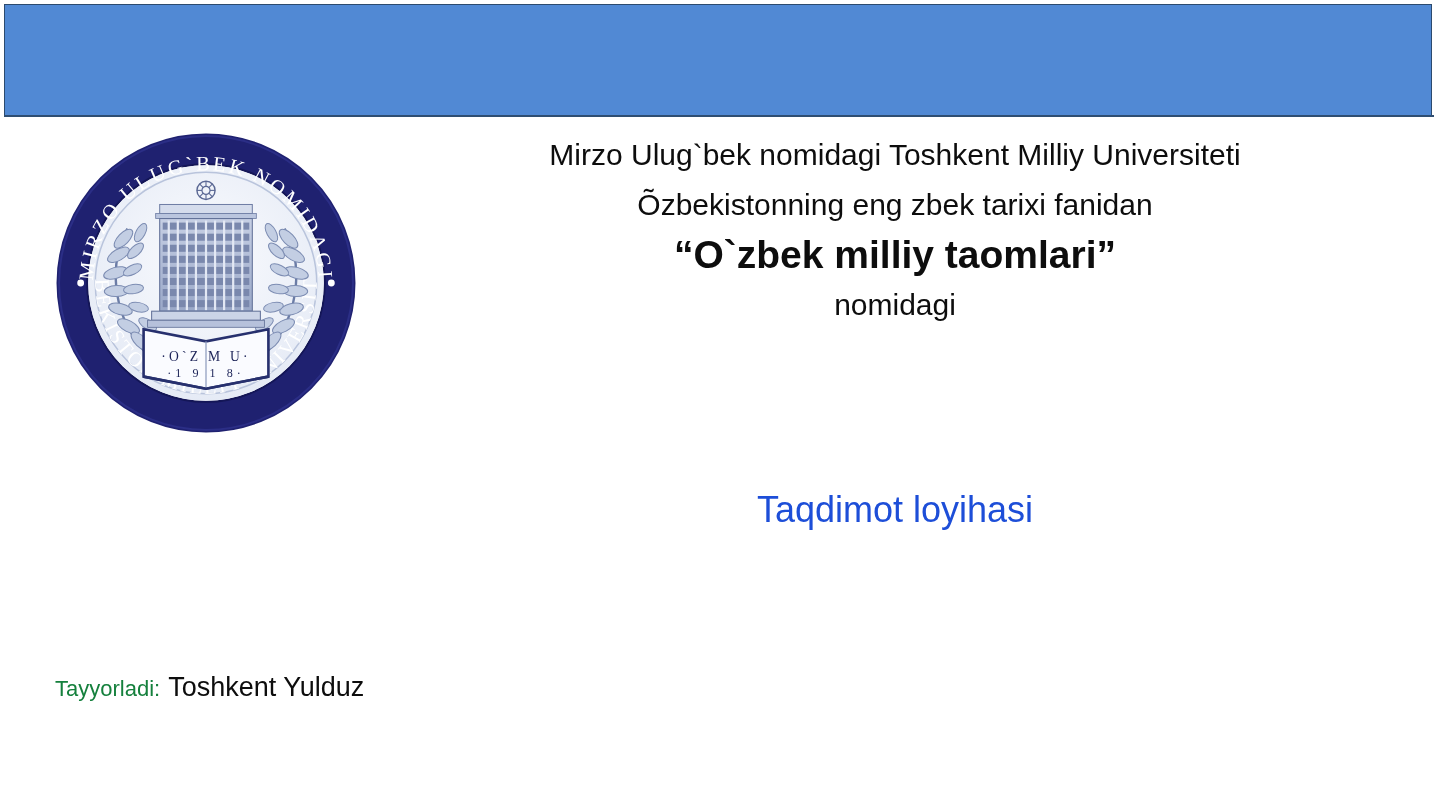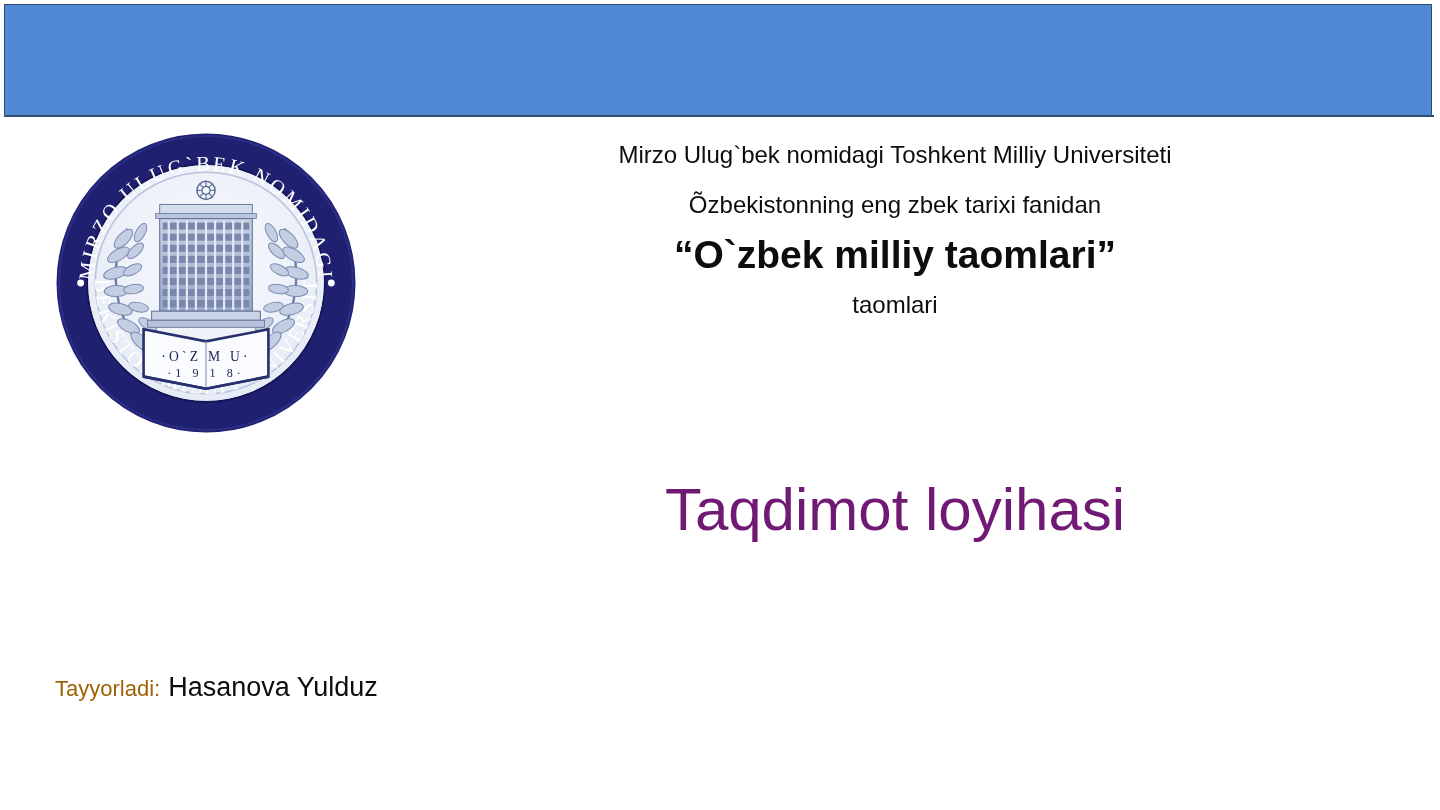--- a/index.html
+++ b/index.html
@@ -63,7 +63,7 @@
     text-align: center;
   }
   .header-line {
-    font-size: 24px;
+    font-size: 30px;
     line-height: 50px;
     color: #0D0D0D;
     white-space: nowrap;

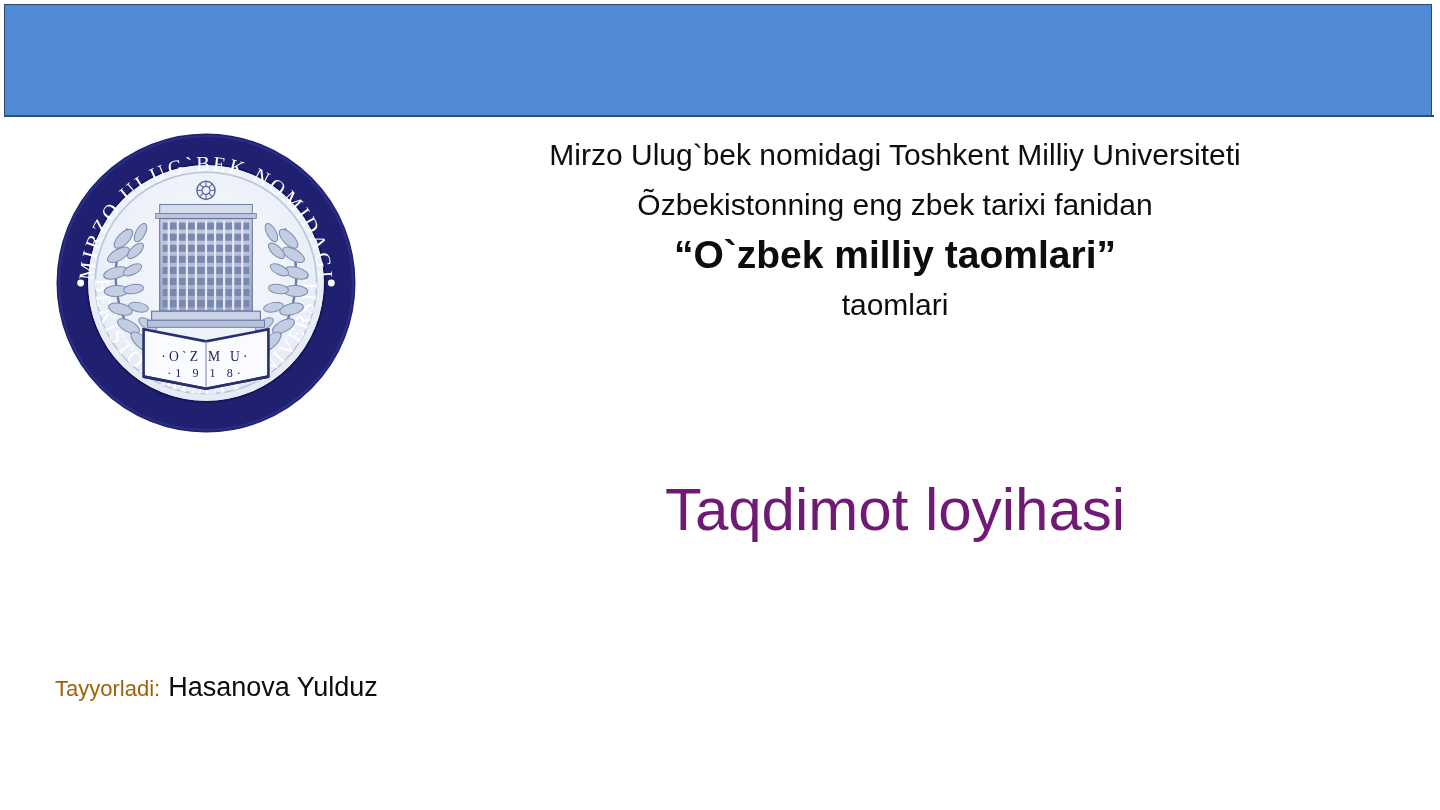--- a/index.html
+++ b/index.html
@@ -255,7 +255,7 @@
     <div class="header-line">Mirzo Ulug`bek nomidagi Toshkent Milliy Universiteti</div>
     <div class="header-line">Õzbekistonning eng zbek tarixi fanidan</div>
     <div class="header-line bold">“O`zbek milliy taomlari”</div>
-    <div class="header-line">taomlari</div>
+    <div class="header-line">nomidagi</div>
   </div>
 
   <div class="main-title">Taqdimot loyihasi</div>

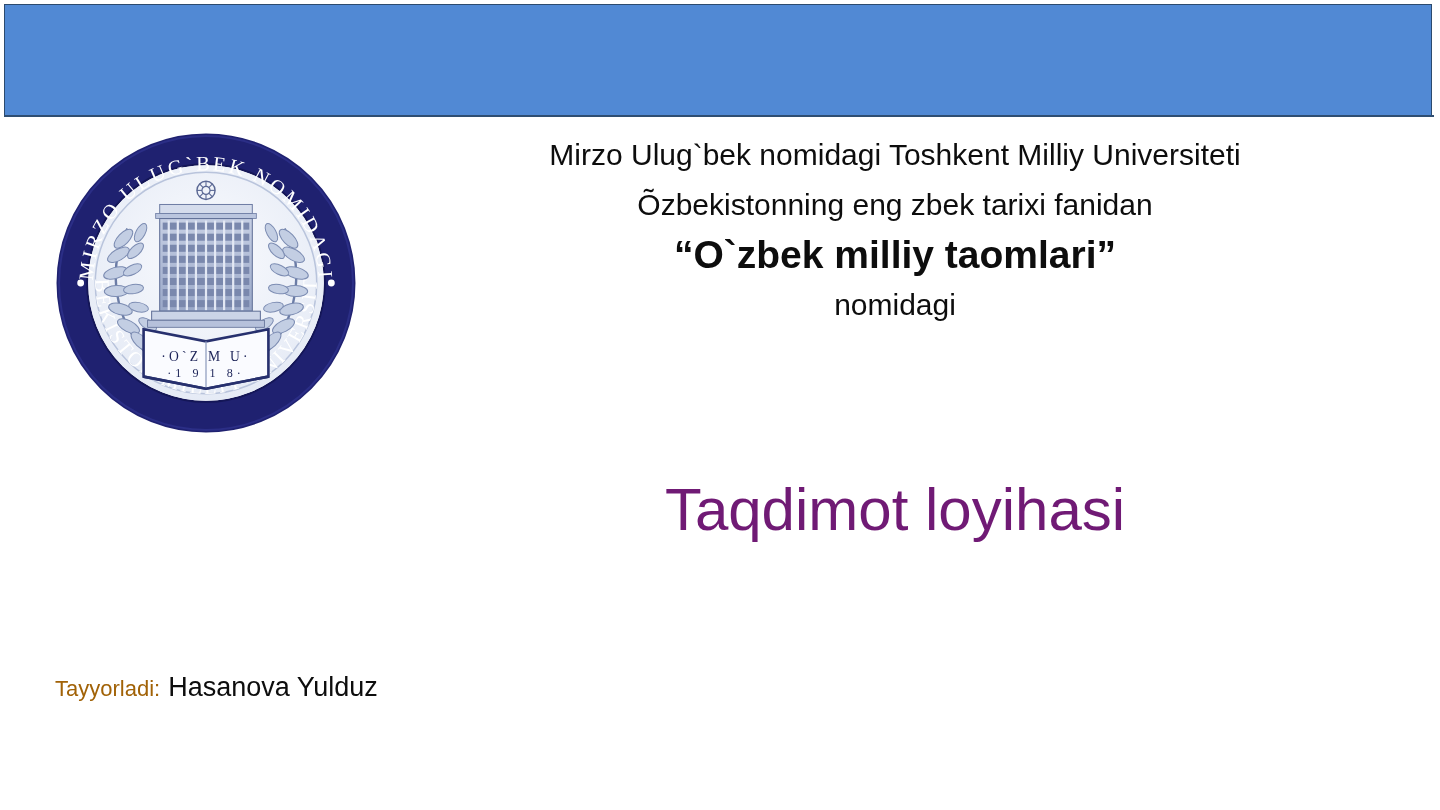--- a/index.html
+++ b/index.html
@@ -80,9 +80,9 @@
     top: 476px;
     width: 990px;
     text-align: center;
-    font-size: 60px;
+    font-size: 36px;
     line-height: 68px;
-    color: #701a75;
+    color: #1d4ed8;
     white-space: nowrap;
   }
 

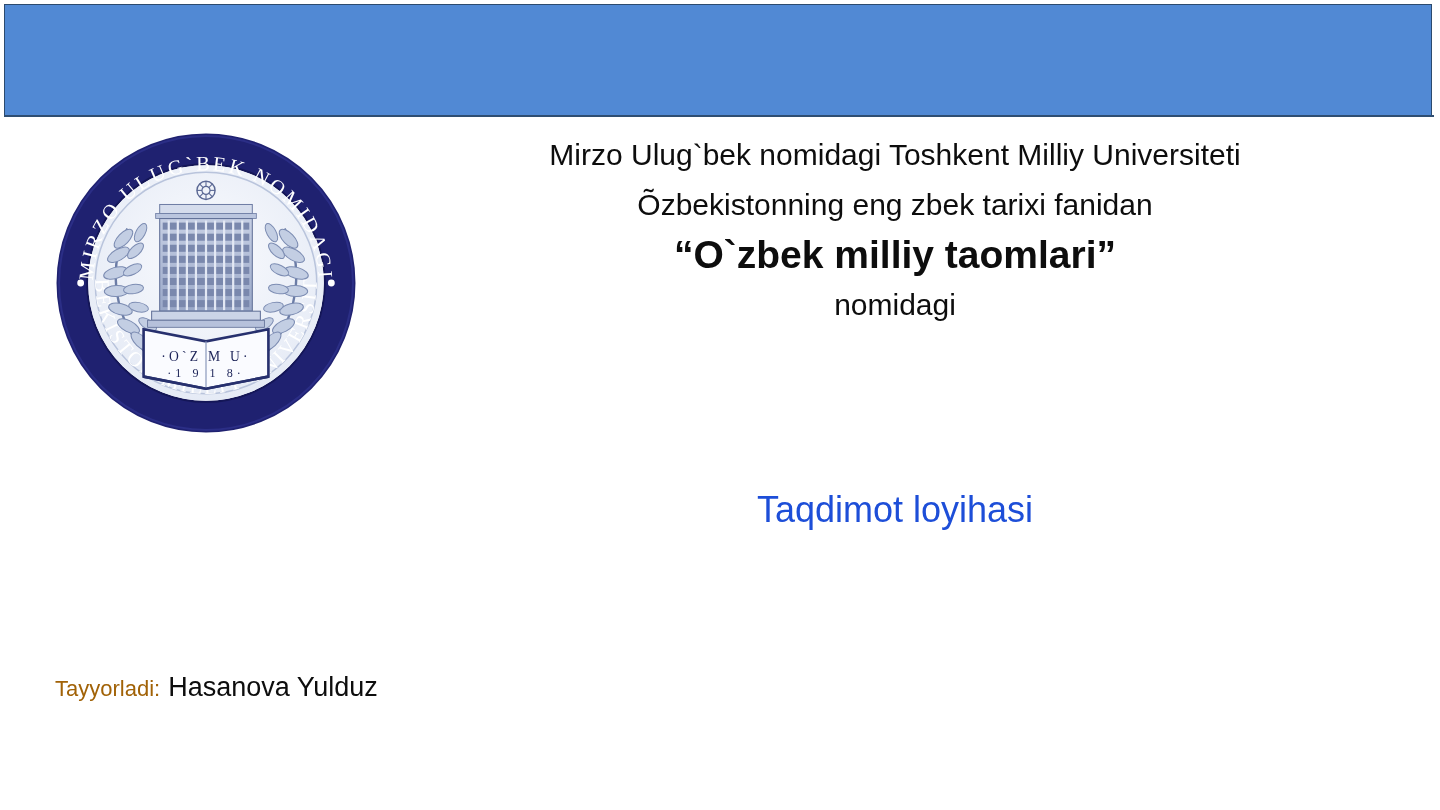--- a/index.html
+++ b/index.html
@@ -98,7 +98,7 @@
   .author-label {
     font-size: 22px;
     line-height: 30px;
-    color: #a16207;
+    color: #15803d;
   }
   .author-name {
     font-size: 27px;

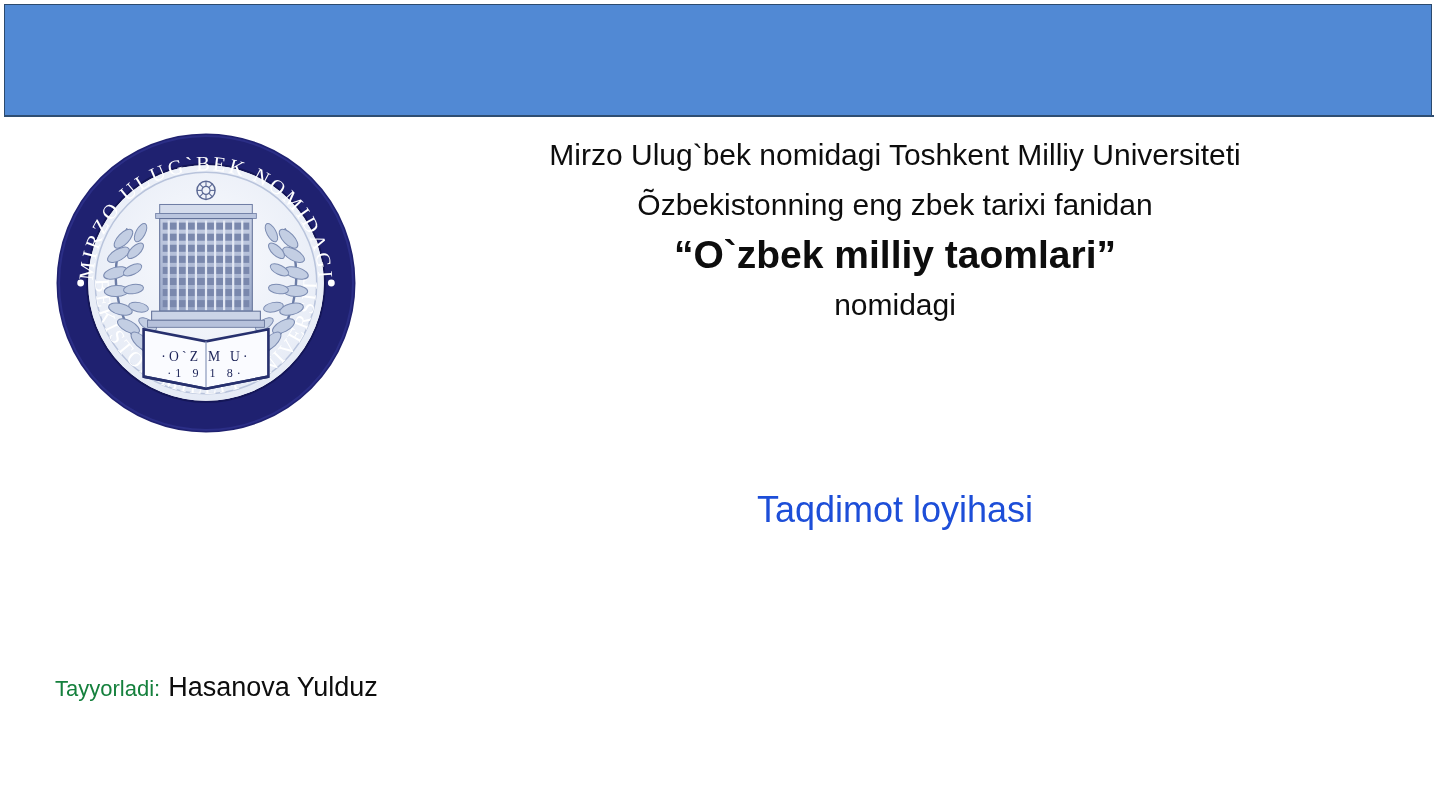--- a/index.html
+++ b/index.html
@@ -262,7 +262,7 @@
 
   <div class="author-line">
     <span class="author-label">Tayyorladi:</span>
-    <span class="author-name">Hasanova Yulduz</span>
+    <span class="author-name">Toshkent Yulduz</span>
   </div>
 
 </div>

